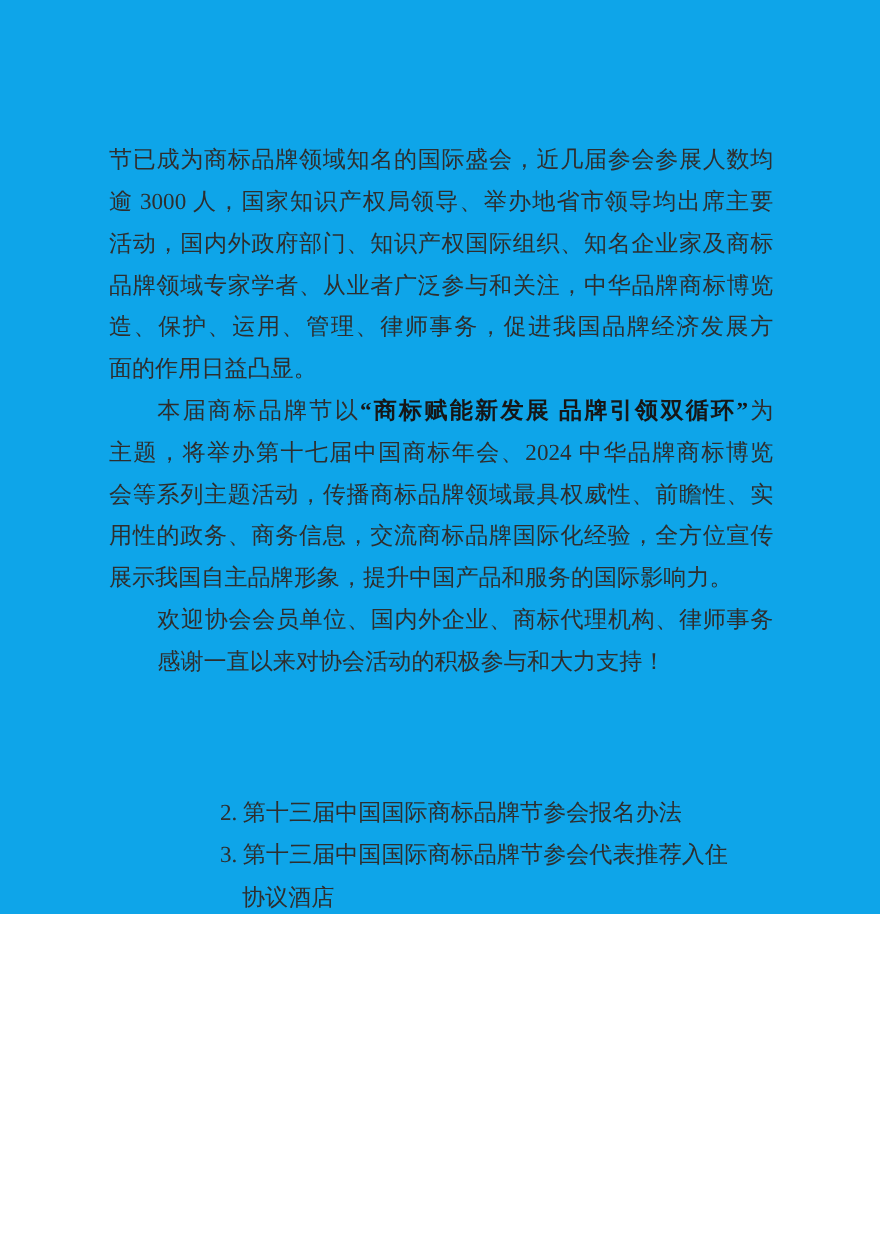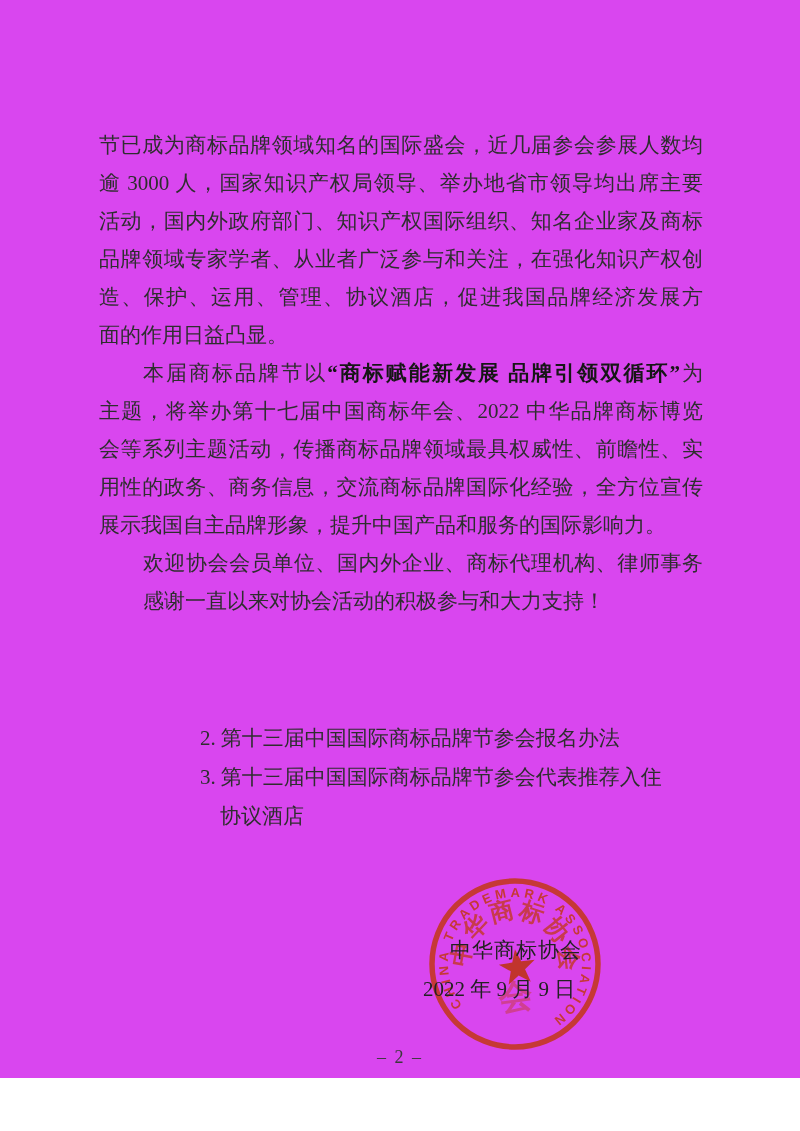--- a/index.html
+++ b/index.html
@@ -4,7 +4,7 @@
 <style>
   html,body{margin:0;padding:0;background:#ffffff;}
   .page{
-    position:relative;width:800px;height:1078px;background:#d946ef;overflow:hidden;
+    position:relative;width:800px;height:831px;background:#0ea5e9;overflow:hidden;
     font-family:"Liberation Serif","DejaVu Serif",serif;color:#2e2e2e;
   }
   

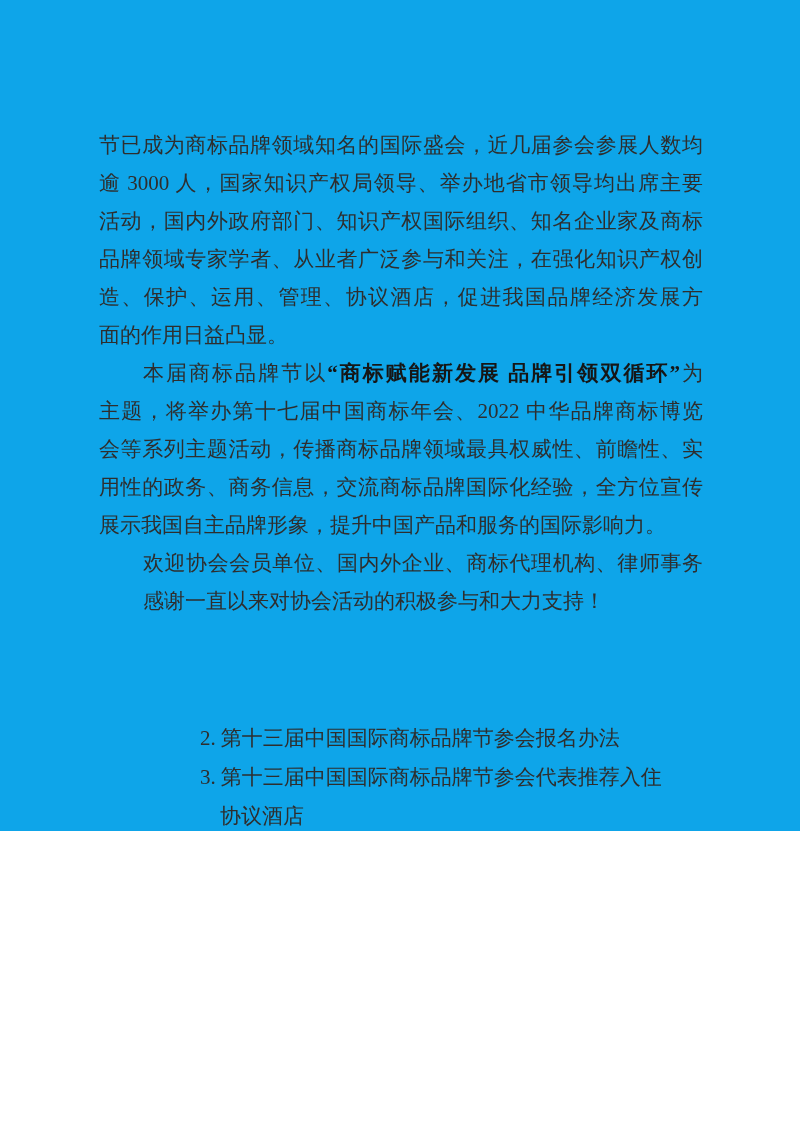--- a/index.html
+++ b/index.html
@@ -39,7 +39,7 @@
     <div class="line">节已成为商标品牌领域知名的国际盛会，近几届参会参展人数均</div>
     <div class="line">逾 3000 人，国家知识产权局领导、举办地省市领导均出席主要</div>
     <div class="line">活动，国内外政府部门、知识产权国际组织、知名企业家及商标</div>
-    <div class="line">品牌领域专家学者、从业者广泛参与和关注，在强化知识产权创</div>
+    <div class="line">品牌领域专家学者、从业者广泛参与和关注，中华品牌商标博览</div>
     <div class="line">造、保护、运用、管理、协议酒店，促进我国品牌经济发展方</div>
     <div class="line end">面的作用日益凸显。</div>
 

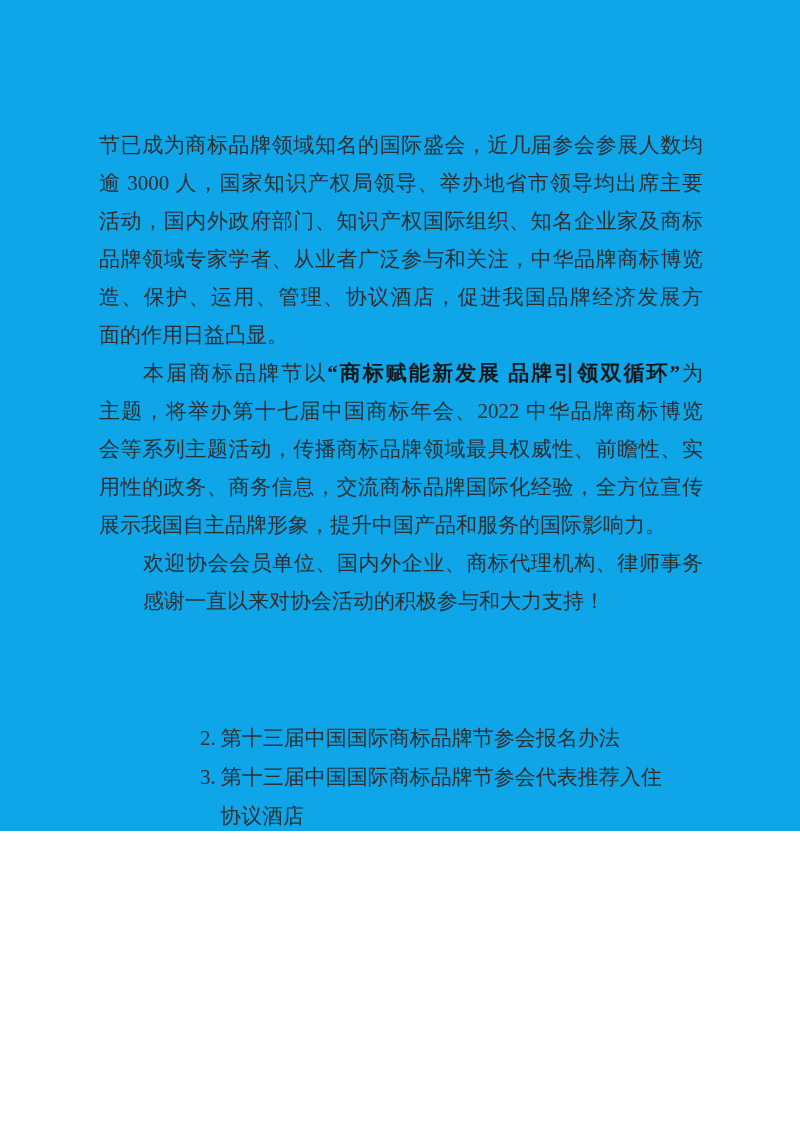--- a/index.html
+++ b/index.html
@@ -40,7 +40,7 @@
     <div class="line">逾 3000 人，国家知识产权局领导、举办地省市领导均出席主要</div>
     <div class="line">活动，国内外政府部门、知识产权国际组织、知名企业家及商标</div>
     <div class="line">品牌领域专家学者、从业者广泛参与和关注，中华品牌商标博览</div>
-    <div class="line">造、保护、运用、管理、协议酒店，促进我国品牌经济发展方</div>
+    <div class="line">造、保护、运用、管理、律师事务，促进我国品牌经济发展方</div>
     <div class="line end">面的作用日益凸显。</div>
 
     <div class="line ind"><span>本届商标品牌节以</span><span class="bd">“商标赋能新发展 品牌引领双循环”</span><span>为</span></div>

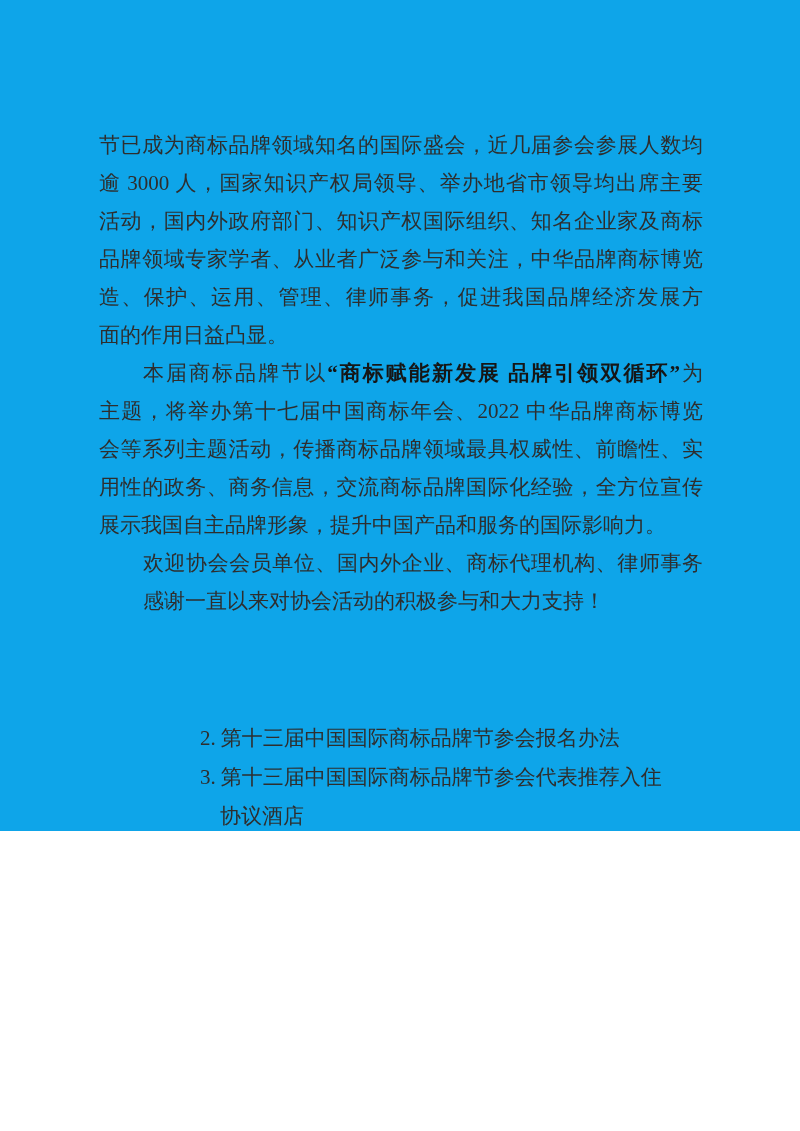--- a/index.html
+++ b/index.html
@@ -44,7 +44,7 @@
     <div class="line end">面的作用日益凸显。</div>
 
     <div class="line ind"><span>本届商标品牌节以</span><span class="bd">“商标赋能新发展 品牌引领双循环”</span><span>为</span></div>
-    <div class="line">主题，将举办第十七届中国商标年会、2022 中华品牌商标博览</div>
+    <div class="line">主题，将举办第十七届中国商标年会、2024 中华品牌商标博览</div>
     <div class="line">会等系列主题活动，传播商标品牌领域最具权威性、前瞻性、实</div>
     <div class="line">用性的政务、商务信息，交流商标品牌国际化经验，全方位宣传</div>
     <div class="line end">展示我国自主品牌形象，提升中国产品和服务的国际影响力。</div>

